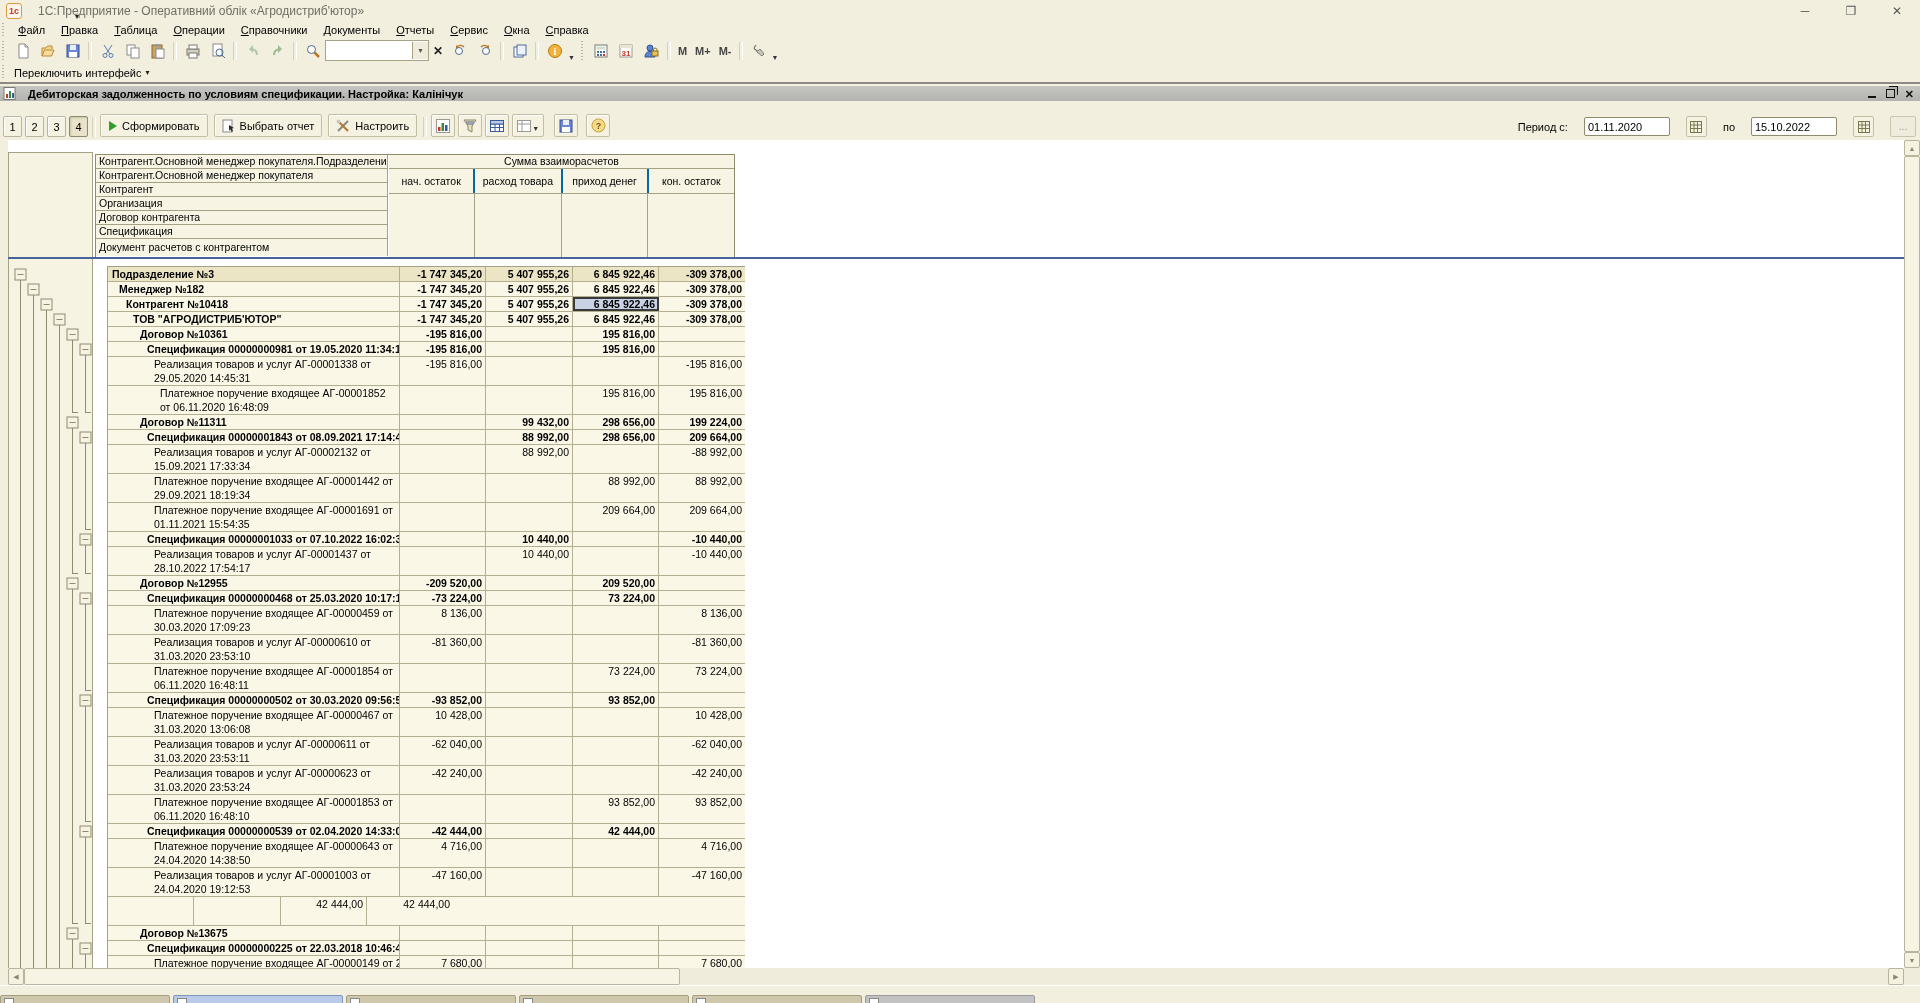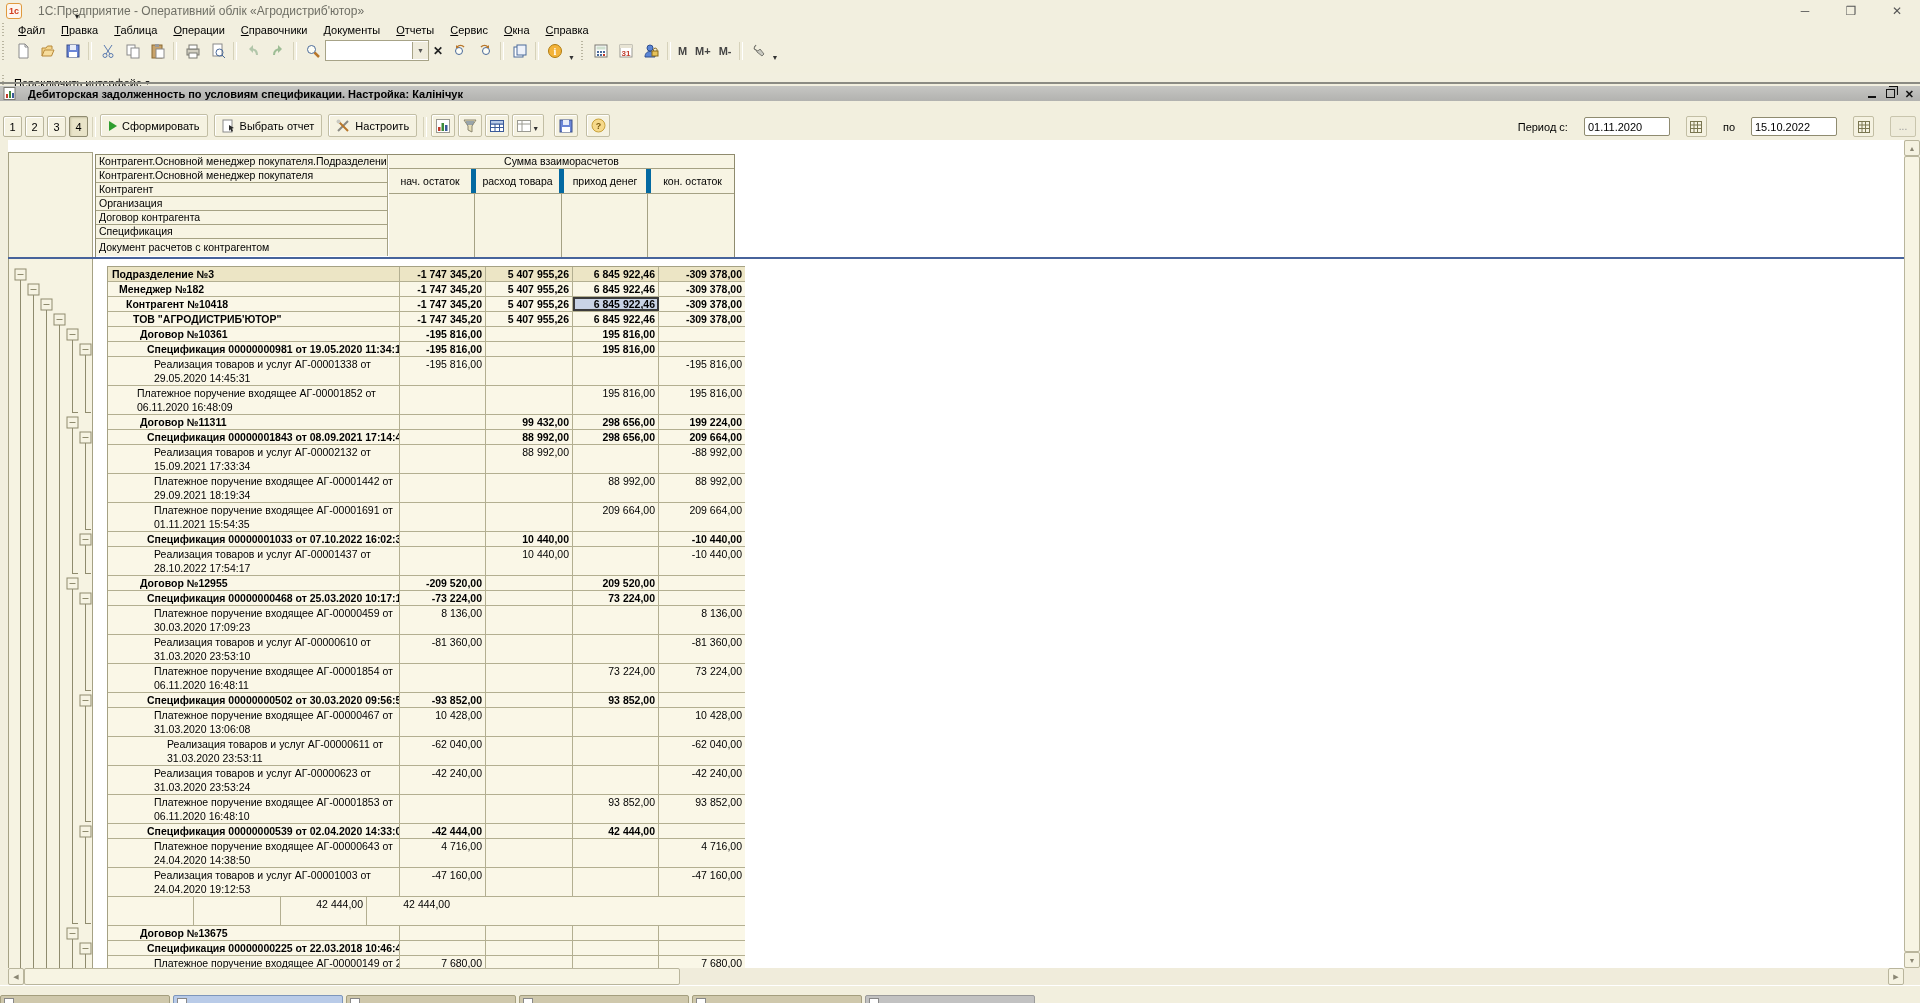--- a/index.html
+++ b/index.html
@@ -34,7 +34,7 @@
   .mbtn{font-size:11px;font-weight:bold;color:#444;padding:2px 4px;}
   .dropcaret{font-size:7px;color:#333;margin-left:1px;align-self:flex-end;padding-bottom:2px;}
   
-  .ifacebar{position:absolute;left:0;top:73px;width:1920px;height:19px;background:#f2efdf;
+  .ifacebar{position:absolute;left:0;top:63px;width:1920px;height:19px;background:#f2efdf;
     display:flex;align-items:center;font-size:11px;}
   .iface-btn{padding:1px 4px;display:flex;align-items:center;gap:4px;}
   .iface-caret{font-size:8px;color:#222;}

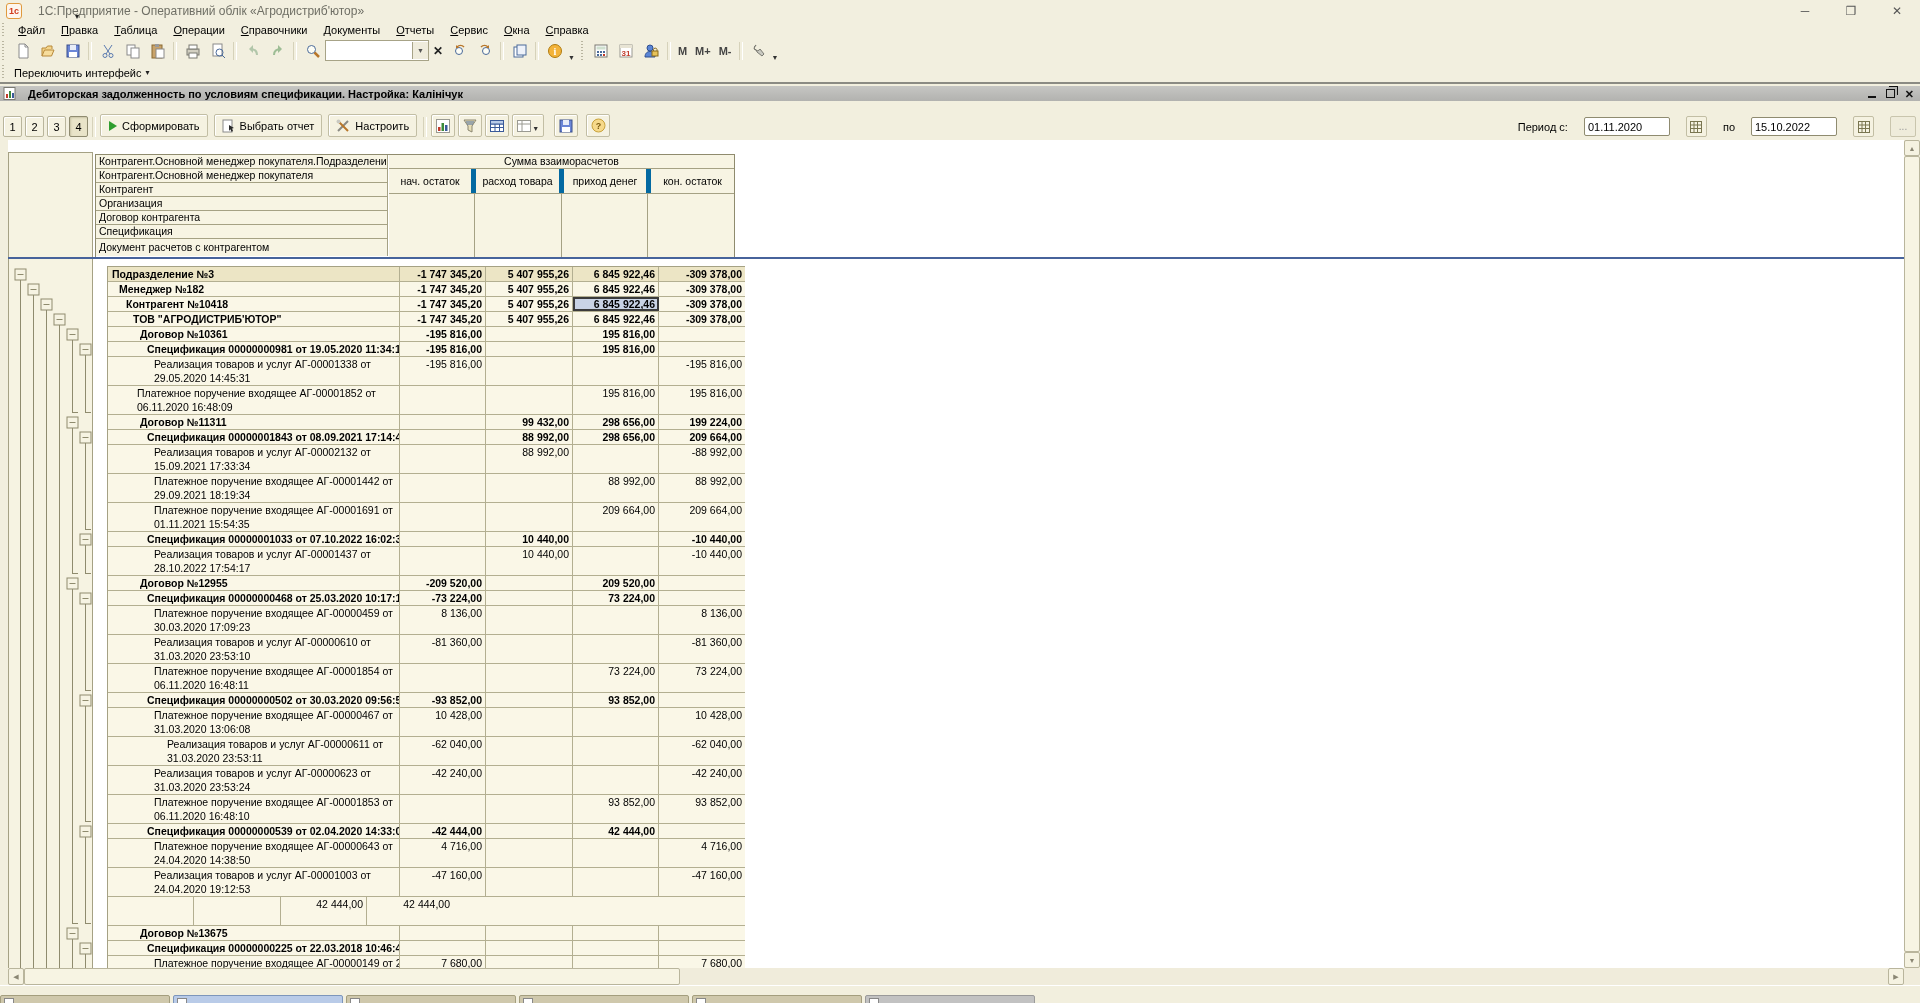--- a/index.html
+++ b/index.html
@@ -80,7 +80,7 @@
   .hdr-right{position:absolute;left:293px;top:0;width:345px;}
   .hg-row{height:13px;line-height:13px;text-align:center;background:#f7f4e3;border-bottom:1px solid #a5a184;}
   .hc-row{display:flex;height:24px;border-bottom:1px solid #a5a184;}
-  .hc{background:#f7f4e3;border-right:5px solid #0369a1;display:flex;align-items:center;justify-content:center;}
+  .hc{background:#f7f4e3;border-right:2px solid #0369a1;display:flex;align-items:center;justify-content:center;}
   .hc:last-child{border-right:none;}
   .he-row{display:flex;height:64px;}
   .he{background:#f7f4e3;border-right:1px solid #a5a184;}

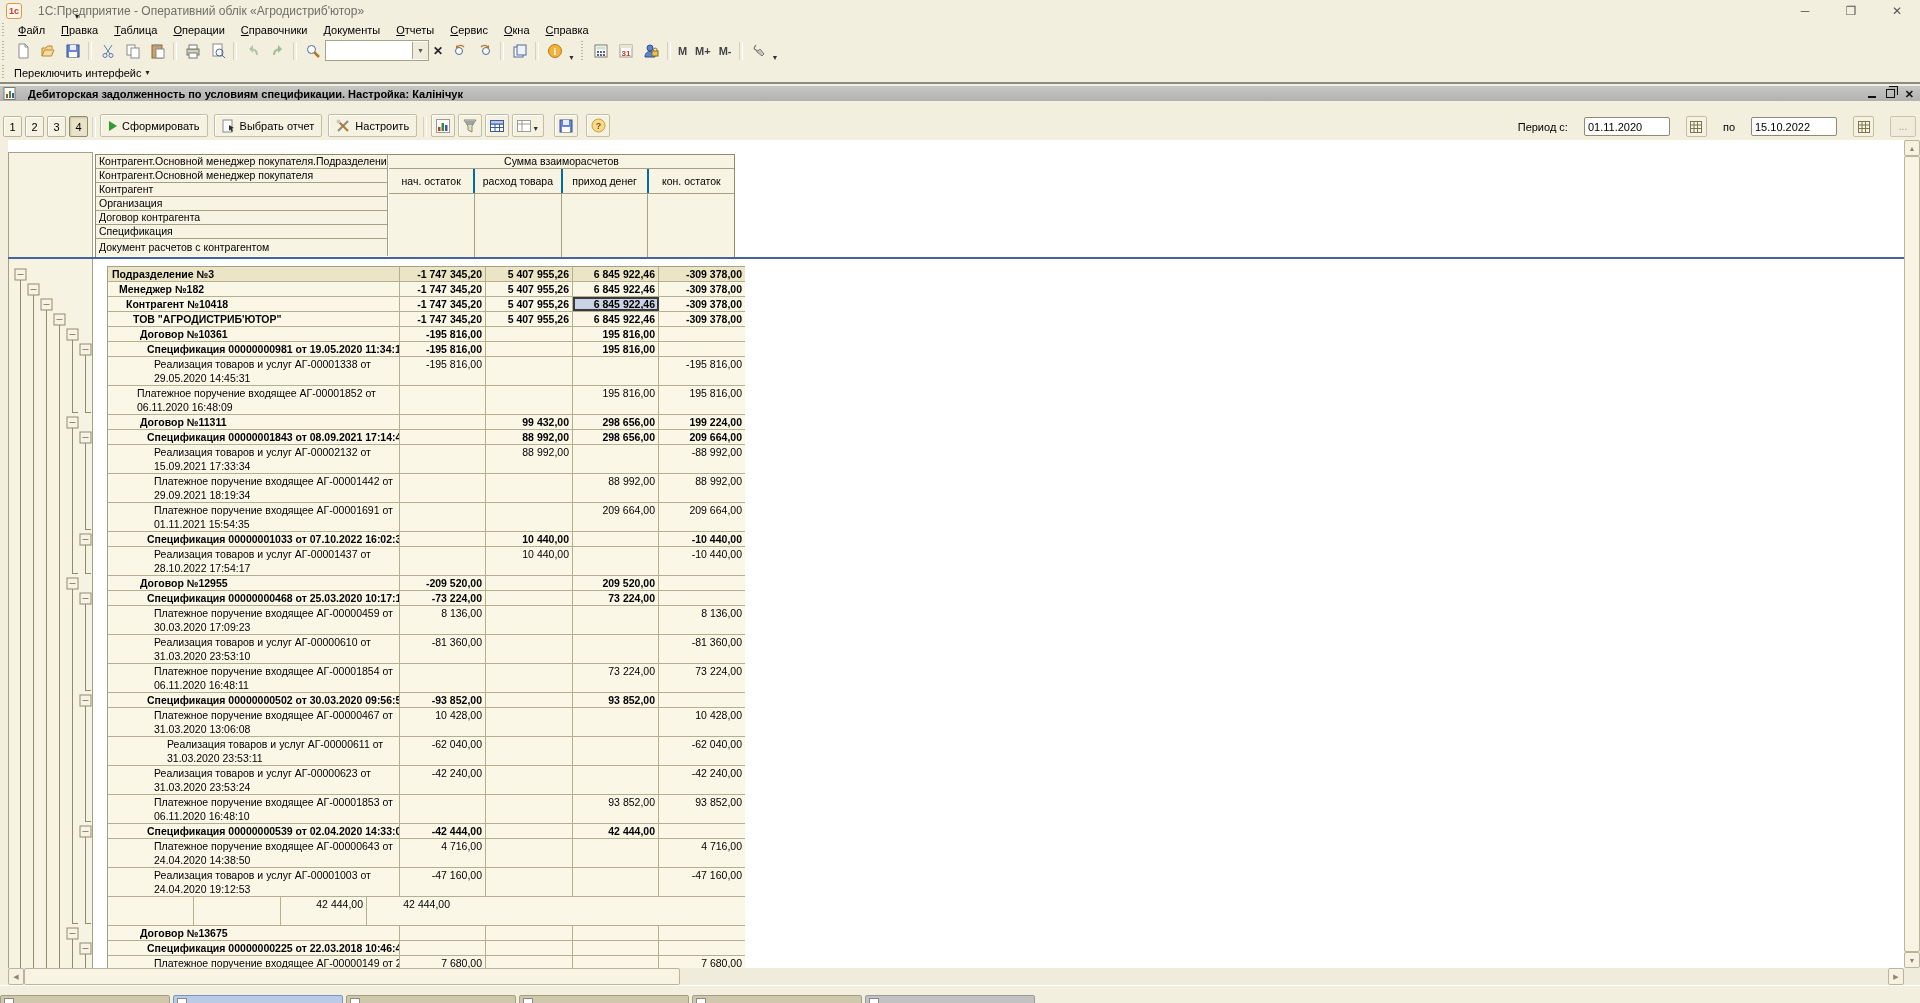--- a/index.html
+++ b/index.html
@@ -551,7 +551,7 @@
           <span class="tcell num n4">-195 816,00</span>
         </div>
         <div class="trow two">
-          <span class="tcell lab" style="padding-left: 29px;">Платежное поручение входящее АГ-00001852 от 06.11.2020 16:48:09</span>
+          <span class="tcell lab" style="padding-left: 52px;">Платежное поручение входящее АГ-00001852 от 06.11.2020 16:48:09</span>
           <span class="tcell num n1"></span>
           <span class="tcell num n2"></span>
           <span class="tcell num n3">195 816,00</span>

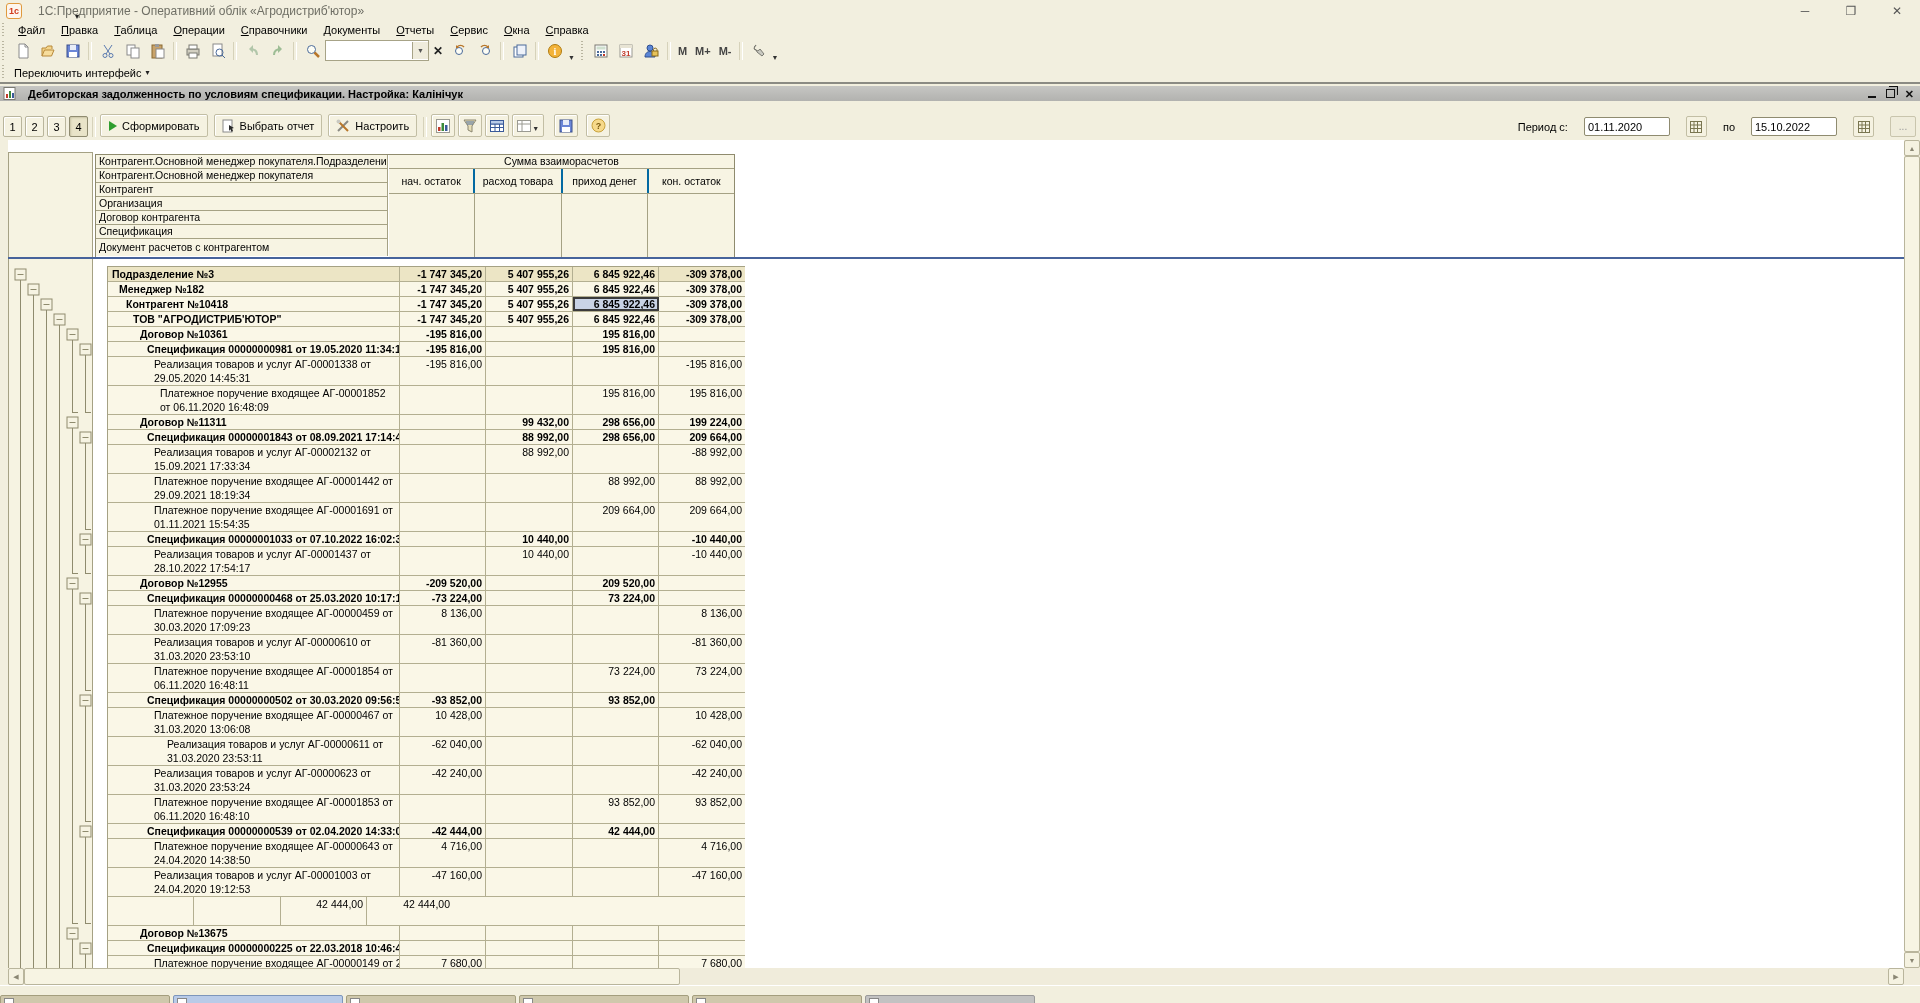--- a/index.html
+++ b/index.html
@@ -656,7 +656,7 @@
           <span class="tcell num n4">10 428,00</span>
         </div>
         <div class="trow two">
-          <span class="tcell lab" style="padding-left: 59px;">Реализация товаров и услуг АГ-00000611 от 31.03.2020 23:53:11</span>
+          <span class="tcell lab" style="padding-left: 46px;">Реализация товаров и услуг АГ-00000611 от 31.03.2020 23:53:11</span>
           <span class="tcell num n1">-62 040,00</span>
           <span class="tcell num n2"></span>
           <span class="tcell num n3"></span>

